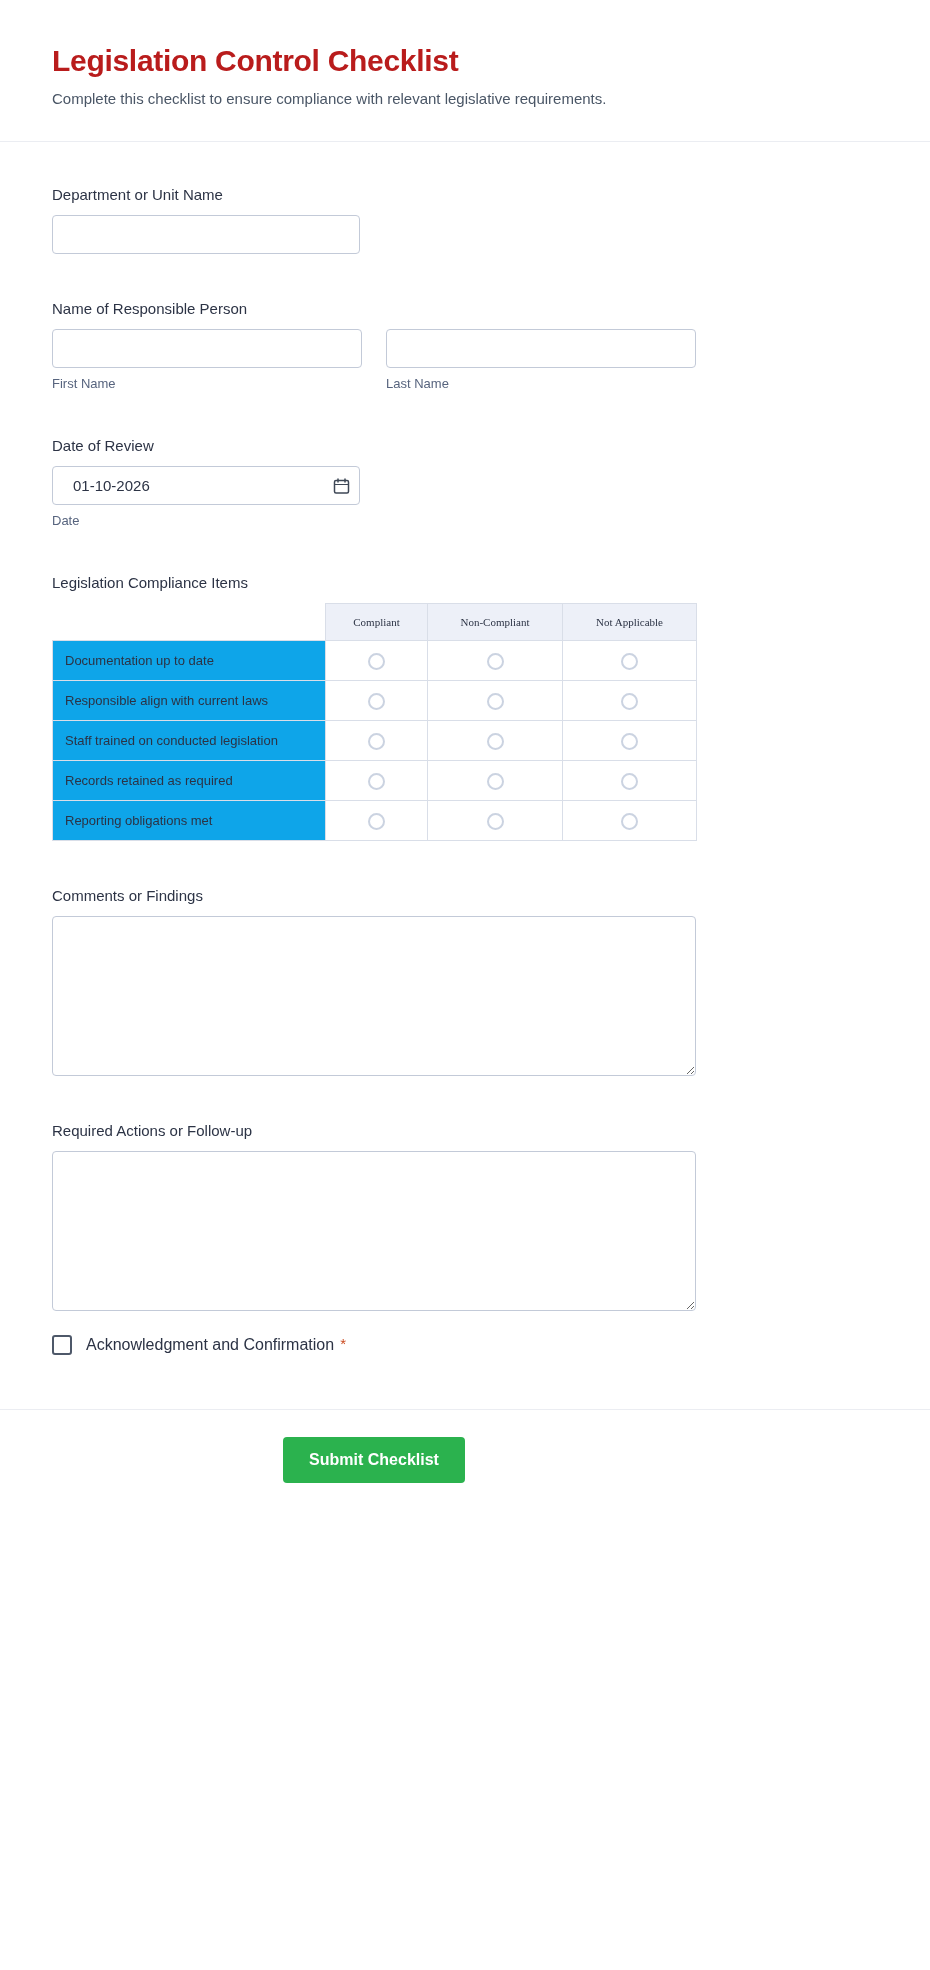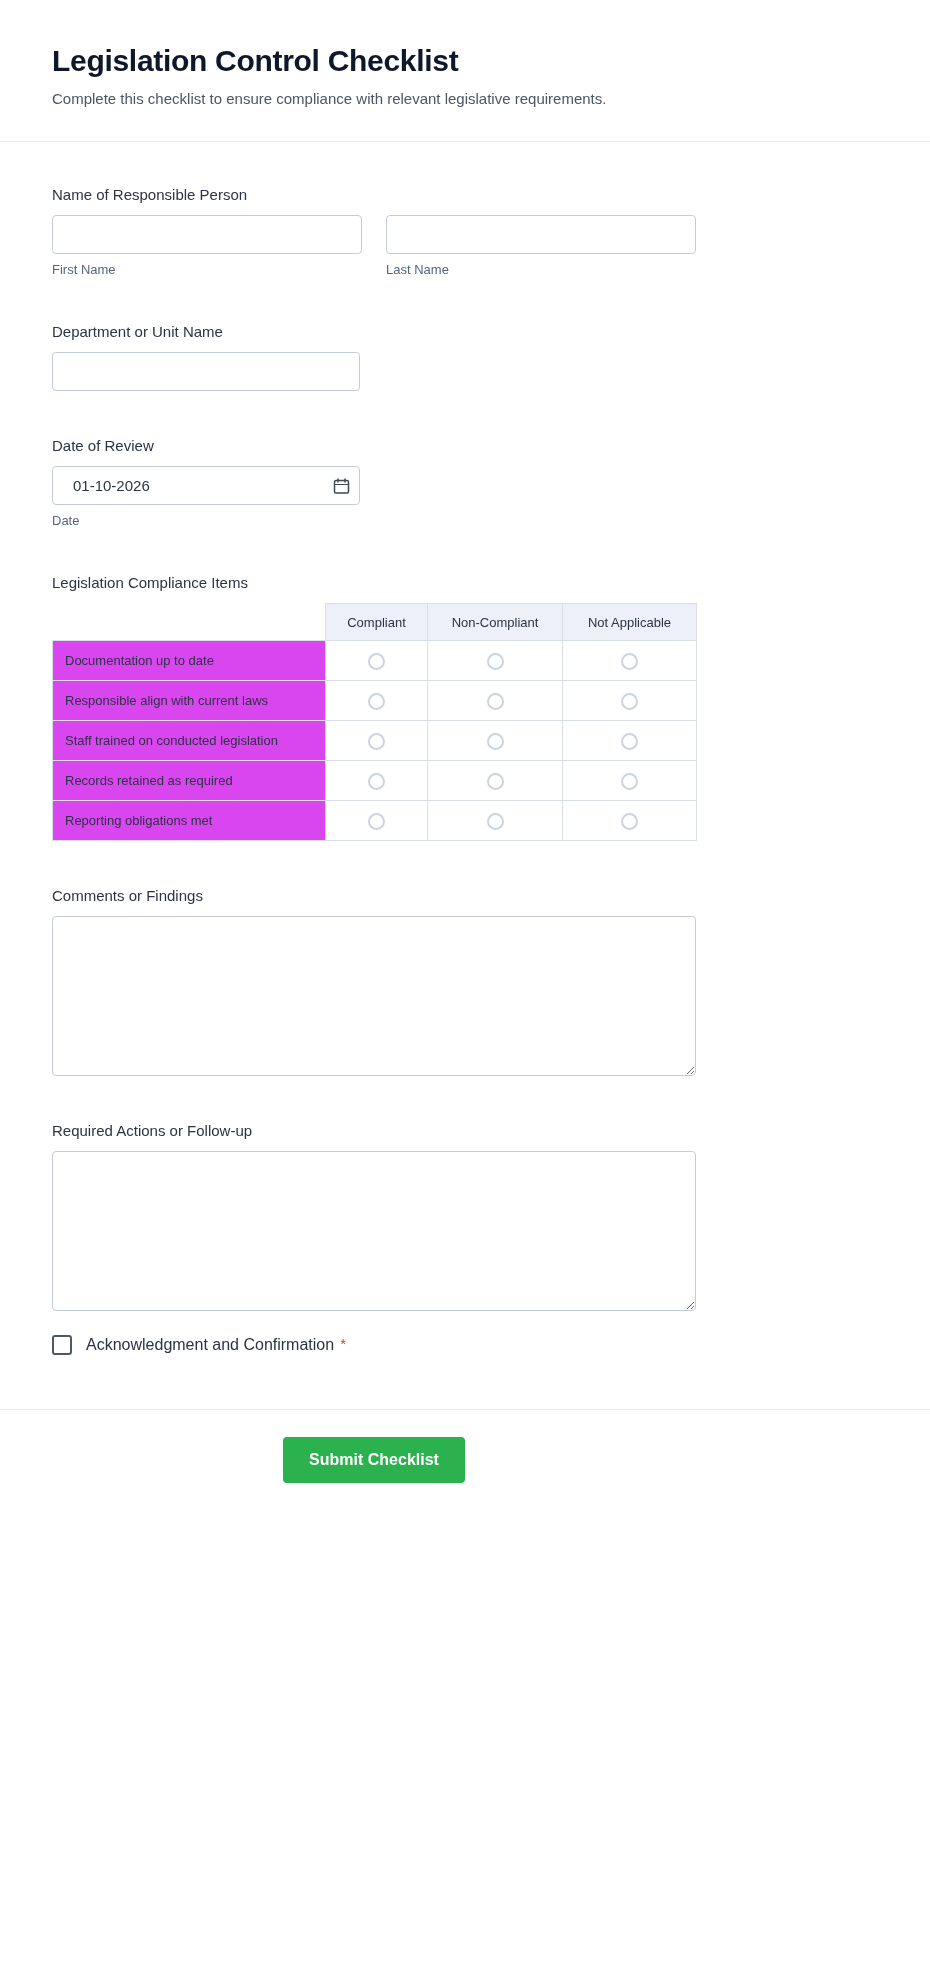--- a/index.html
+++ b/index.html
@@ -9,7 +9,7 @@
 
   
   .form-header { padding: 44px 52px 34px 52px; }
-  .form-title { font-size: 30px; font-weight: 700; color: #0f172a; margin: 0 0 12px 0; letter-spacing: -0.3px; }
+  .form-title { font-size: 30px; font-weight: 700; color: #b91c1c; margin: 0 0 12px 0; letter-spacing: -0.3px; }
   .form-subtitle { font-size: 15px; color: #4a5666; margin: 0; }
   .divider { border: none; border-top: 1px solid #ebedf2; margin: 0; width: 100%; }
 

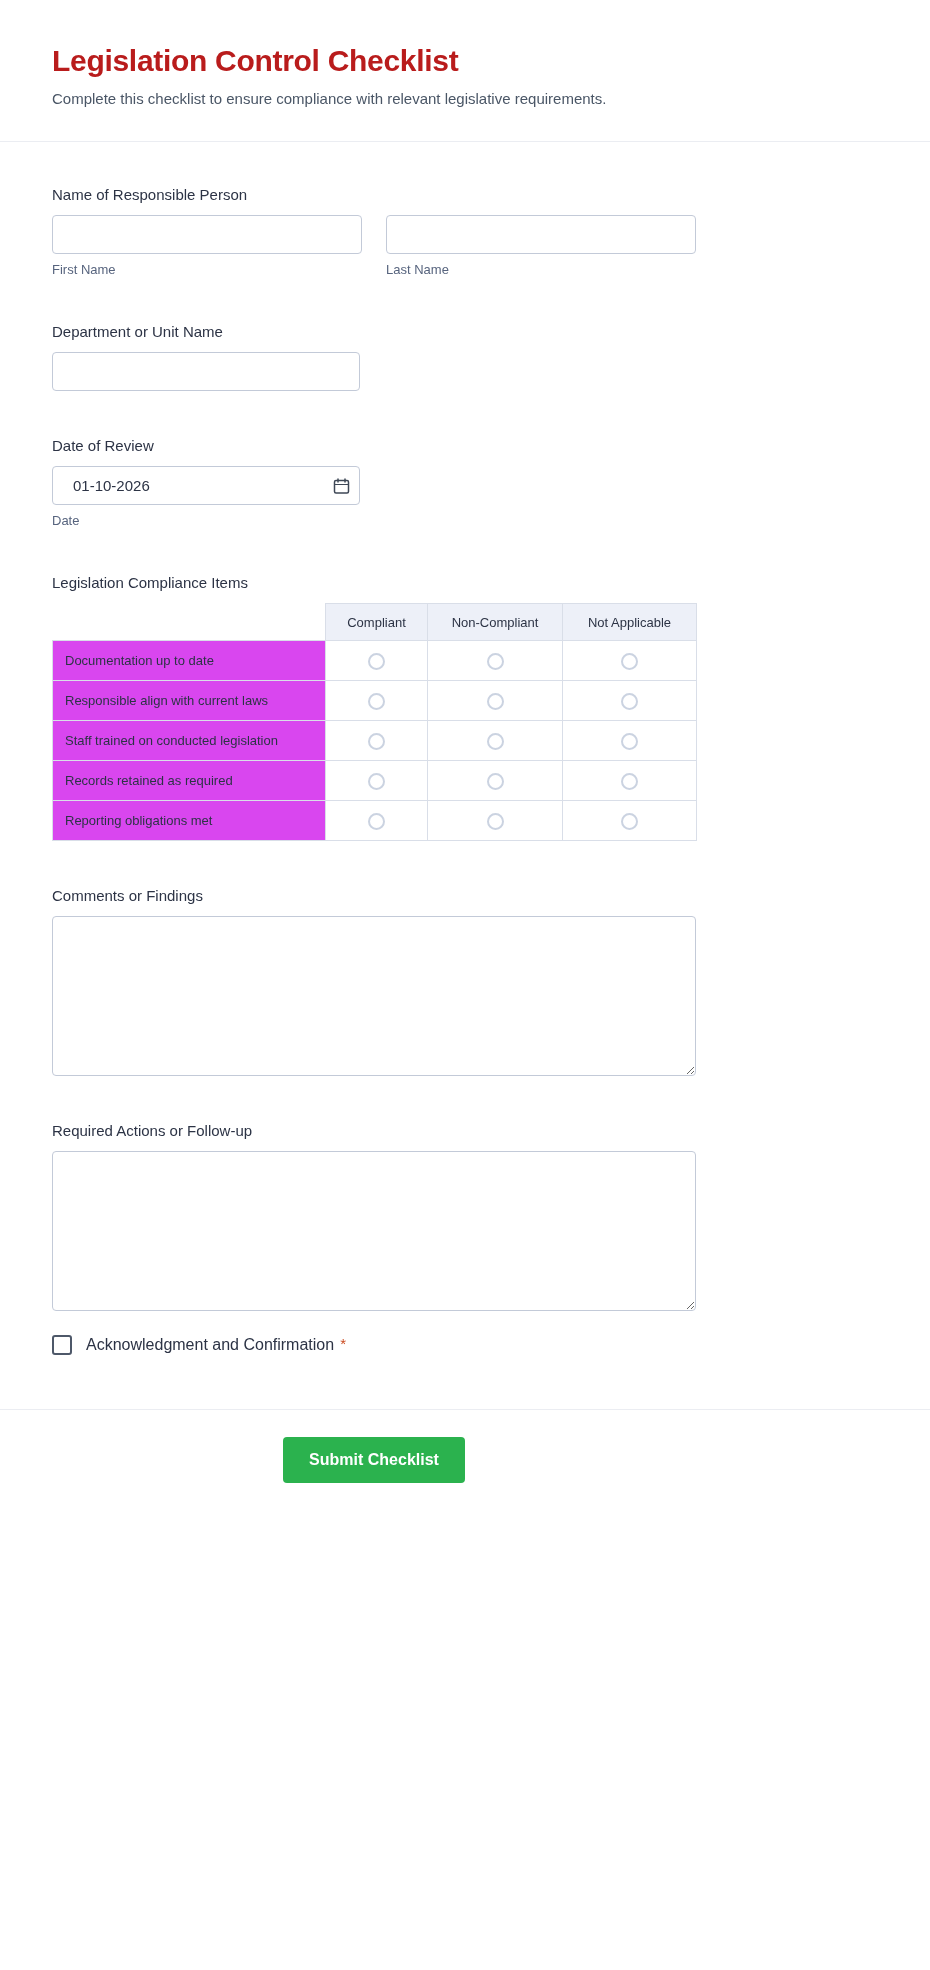--- a/index.html
+++ b/index.html
@@ -83,6 +83,11 @@
   <div class="content">
 
     <div class="field">
+      <label class="field-label">Department or Unit Name</label>
+      <input class="text-input" type="text" value="" style="">
+    </div>
+
+    <div class="field">
       <label class="field-label">Name of Responsible Person</label>
       <div class="name-row">
         <div class="name-col">
@@ -94,11 +99,6 @@
           <div class="sublabel">Last Name</div>
         </div>
       </div>
-    </div>
-
-    <div class="field">
-      <label class="field-label">Department or Unit Name</label>
-      <input class="text-input" type="text" value="" style="">
     </div>
 
     <div class="field">

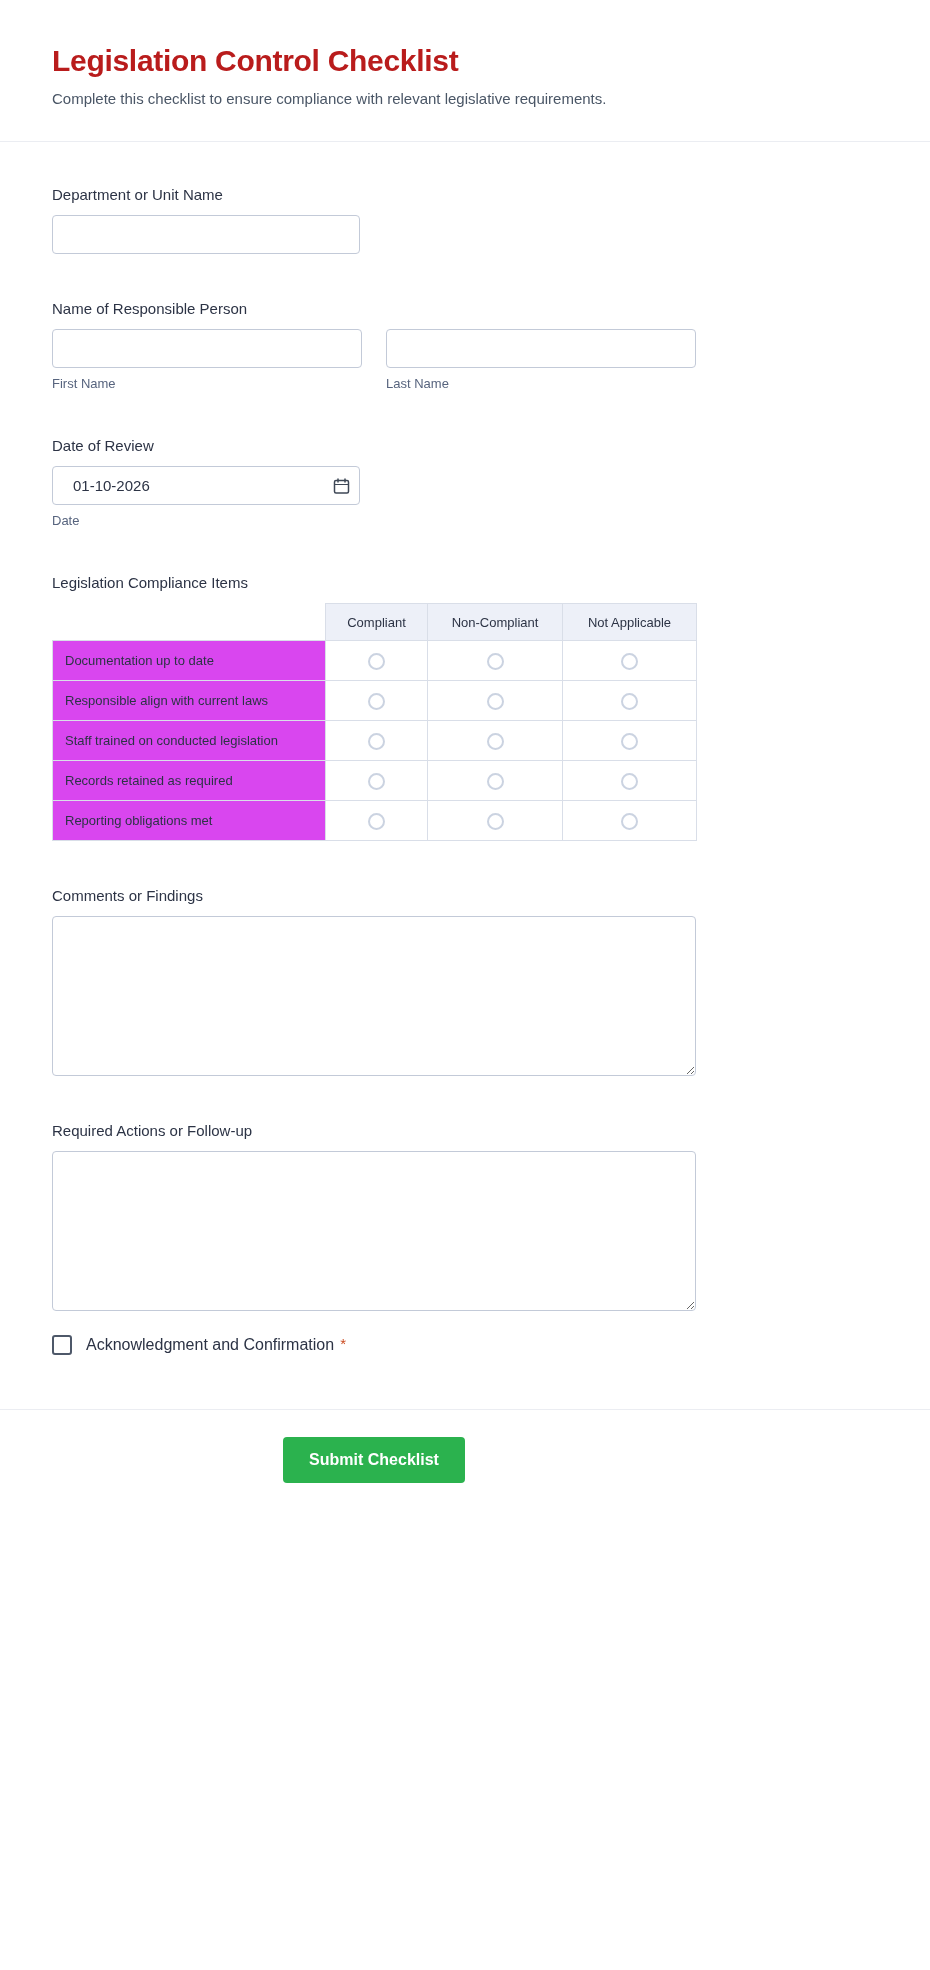--- a/index.html
+++ b/index.html
@@ -37,7 +37,7 @@
   table.matrix { border-collapse: collapse; width: 644px; margin-top: 10px; table-layout: fixed; }
   table.matrix th, table.matrix td { border: 1px solid #d9dee8; }
   table.matrix th.corner { border: none; background: transparent; }
-  table.matrix thead th { background: #edf0f8; height: 37px; font-size: 13px; font-weight: 400; color: #2c3345; text-align: center; }
+  table.matrix thead th { background: #edf0f8; height: 37px; font-size: 11px; font-weight: 400; color: #2c3345; text-align: center; font-family: Liberation Serif, serif; }
   td.row-label { background: #d946ef; font-size: 13px; color: #2c3345; padding: 0 12px; text-align: left; }
   td.option-cell { background: #fff; text-align: center; height: 40px; vertical-align: middle; }
   .radio {

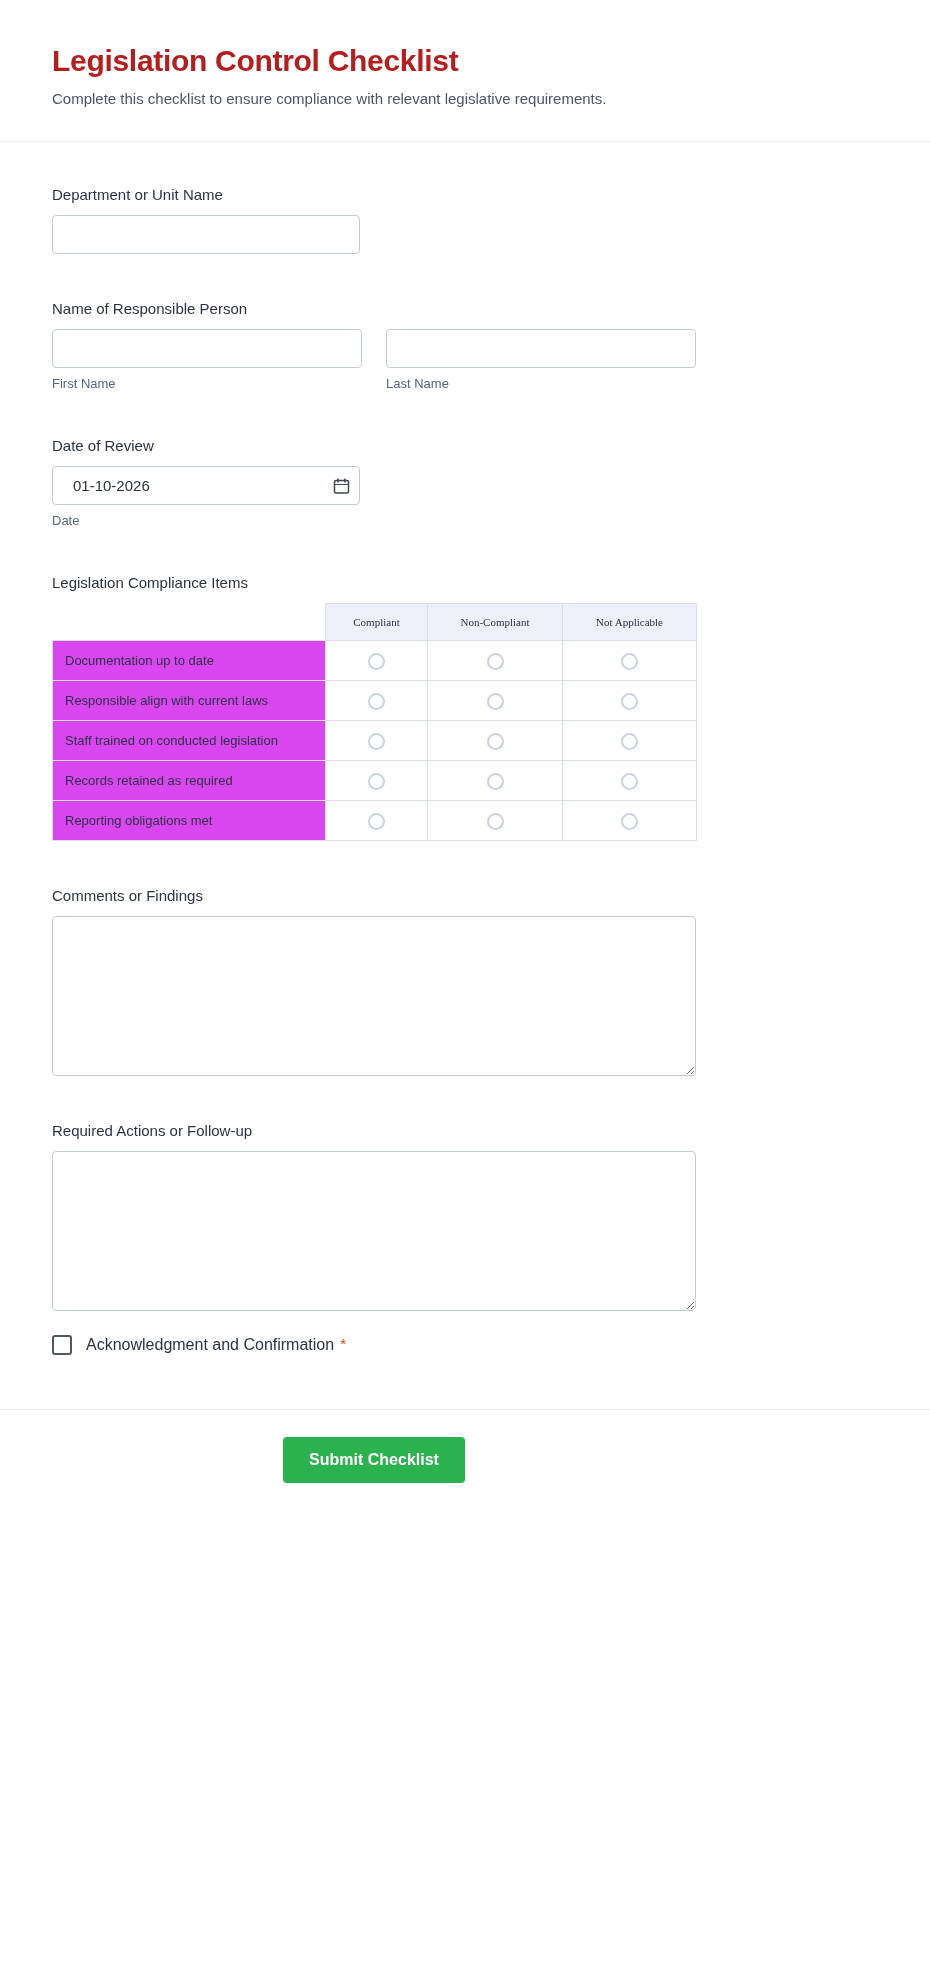--- a/index.html
+++ b/index.html
@@ -38,7 +38,7 @@
   table.matrix th, table.matrix td { border: 1px solid #d9dee8; }
   table.matrix th.corner { border: none; background: transparent; }
   table.matrix thead th { background: #edf0f8; height: 37px; font-size: 11px; font-weight: 400; color: #2c3345; text-align: center; font-family: Liberation Serif, serif; }
-  td.row-label { background: #d946ef; font-size: 13px; color: #2c3345; padding: 0 12px; text-align: left; }
+  td.row-label { background: #0ea5e9; font-size: 13px; color: #2c3345; padding: 0 12px; text-align: left; }
   td.option-cell { background: #fff; text-align: center; height: 40px; vertical-align: middle; }
   .radio {
     display: inline-block; width: 17px; height: 17px; border-radius: 50%;

